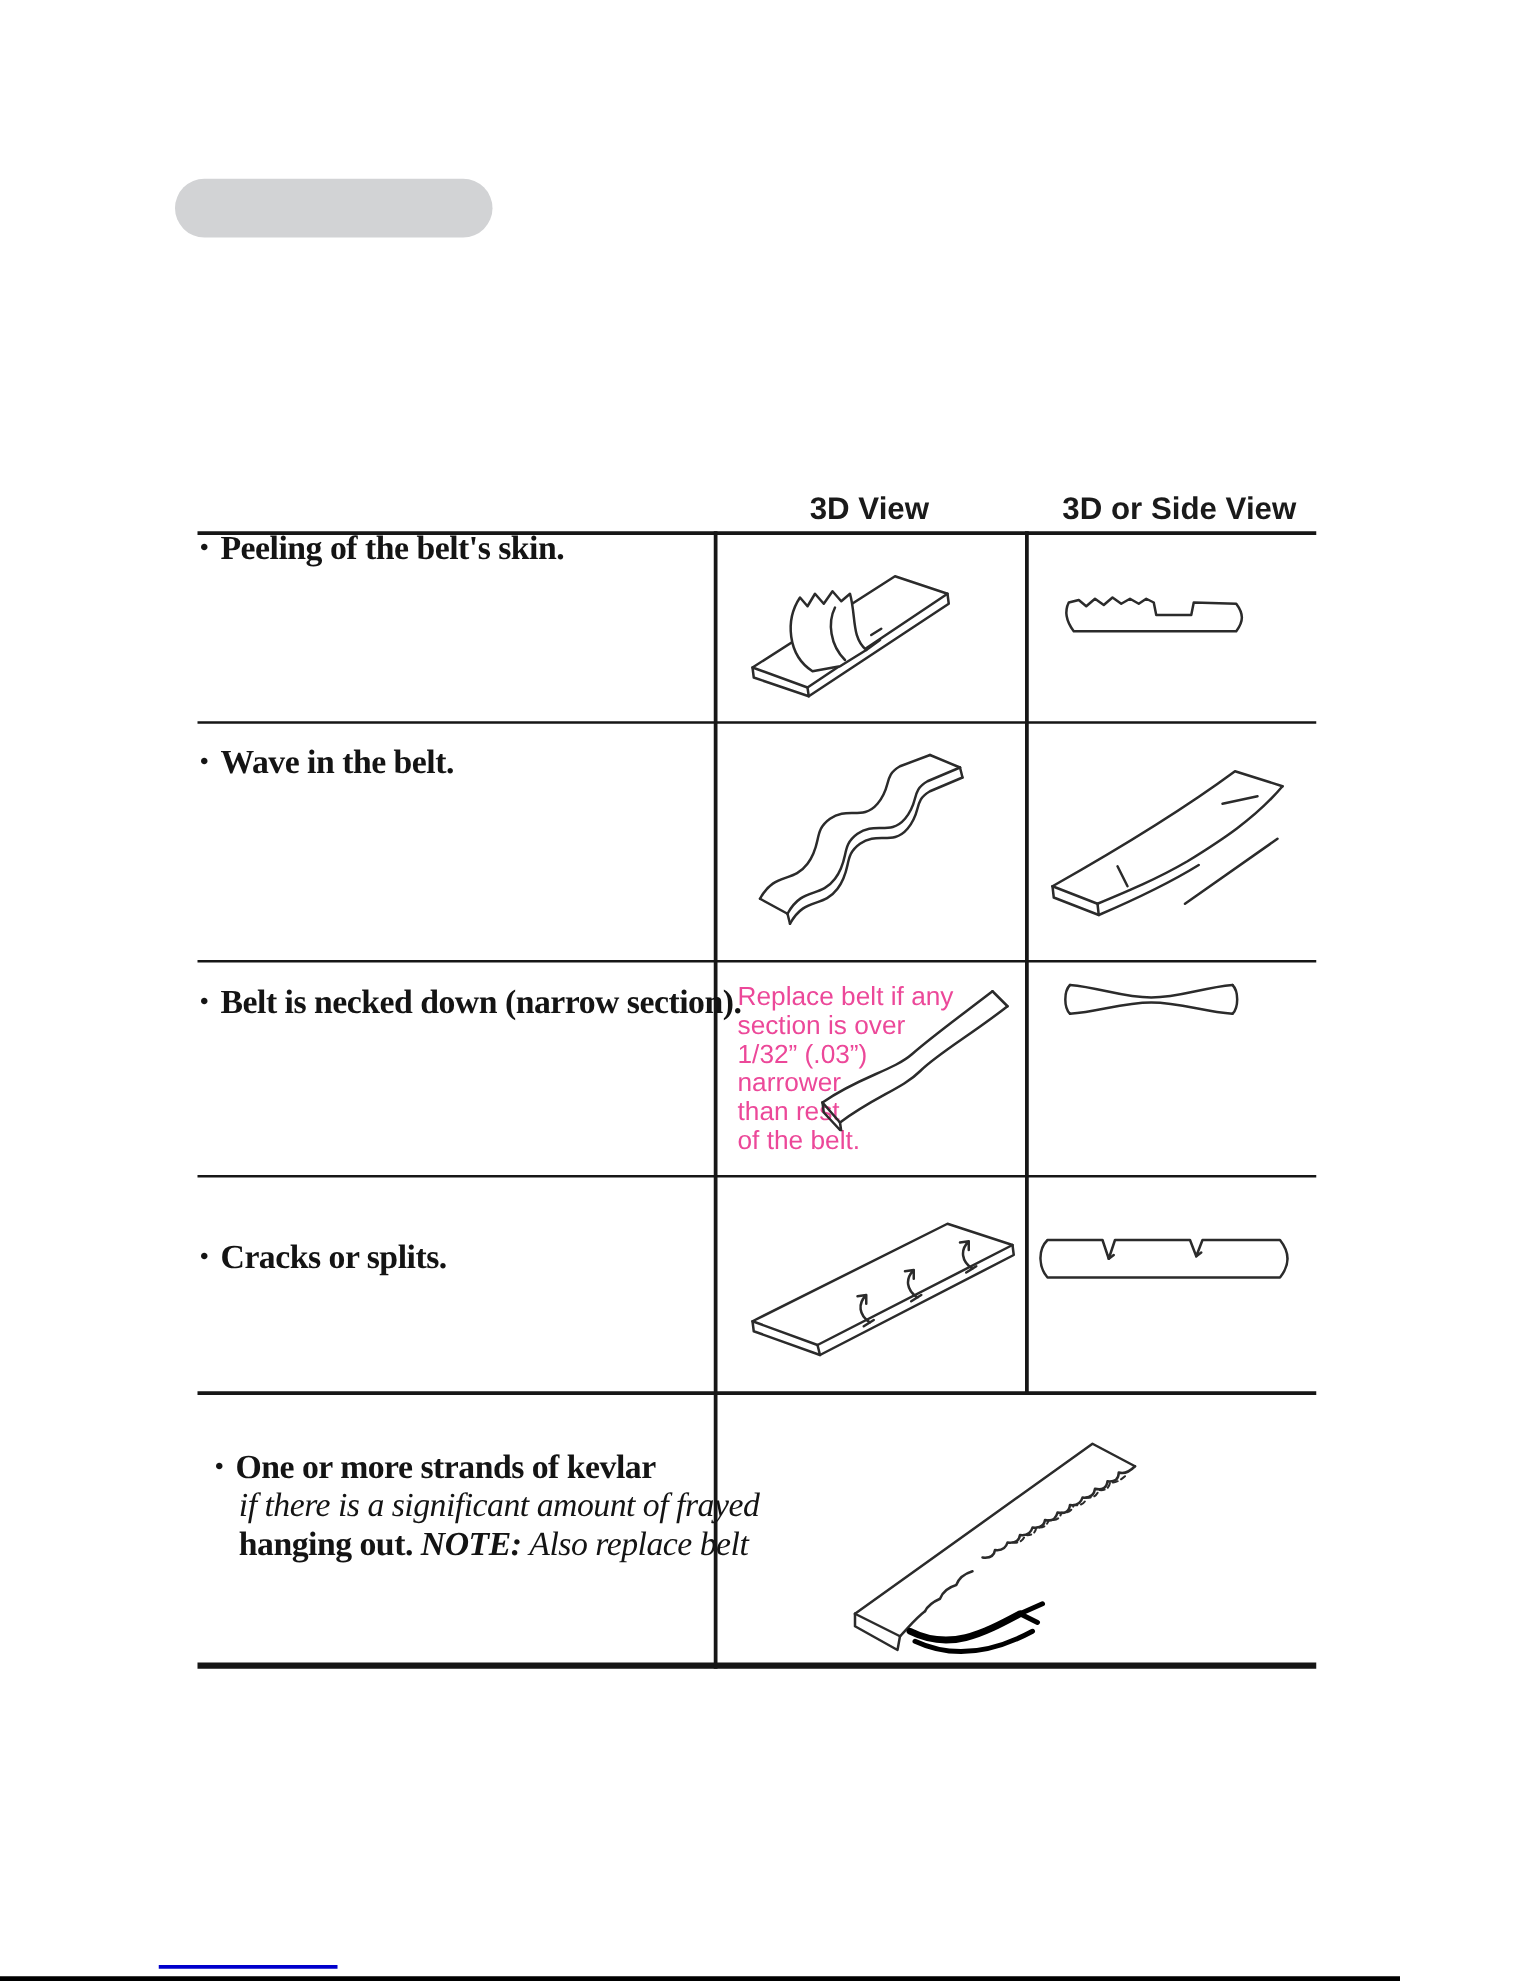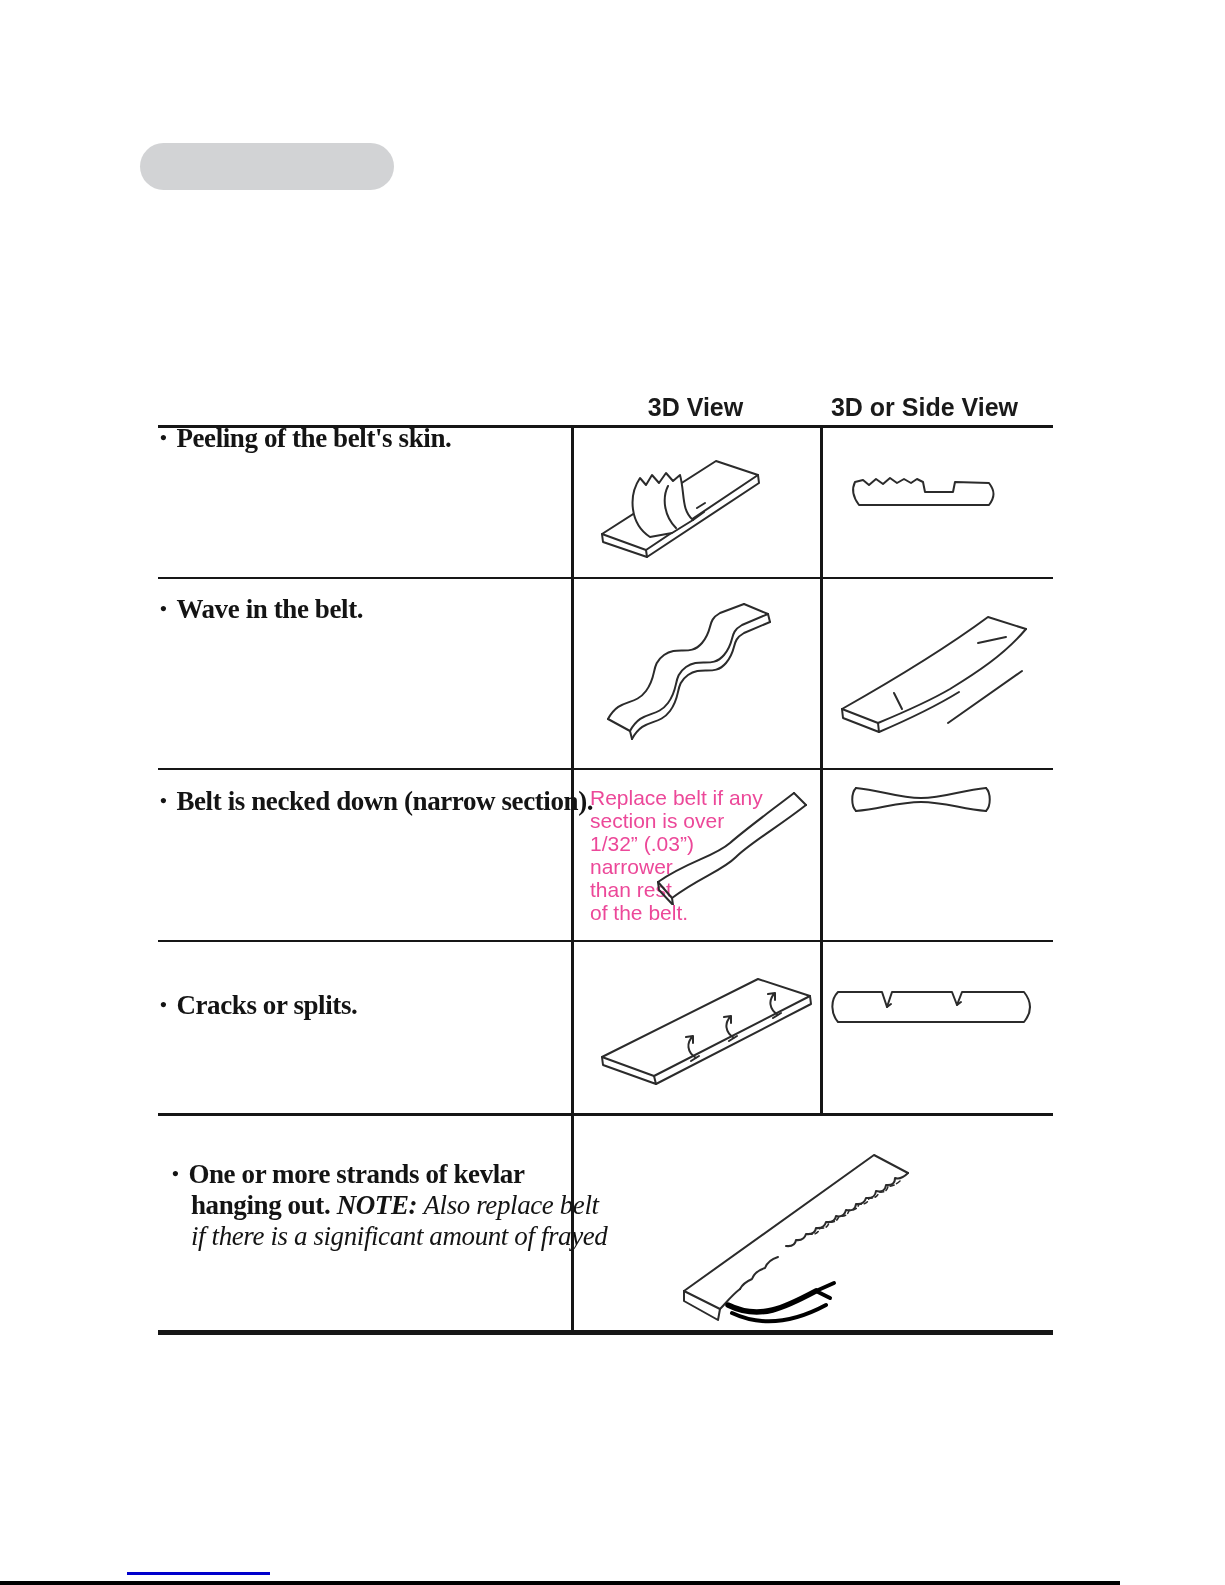--- a/index.html
+++ b/index.html
@@ -46,7 +46,7 @@
   <div class="pill"></div>
 
   <div class="col-header" style="left:571px; width:249px;">3D View</div>
-  <div class="col-header" style="left:812px; width:225px;">3D or Side View</div>
+  <div class="col-header" style="left:812px; width:225px;text-align:right;">3D or Side View</div>
 
   <div class="hr" style="left:158px; top:425px; width:895px; height:3px;"></div>
   <div class="hr" style="left:158px; top:577px; width:895px; height:2px;"></div>

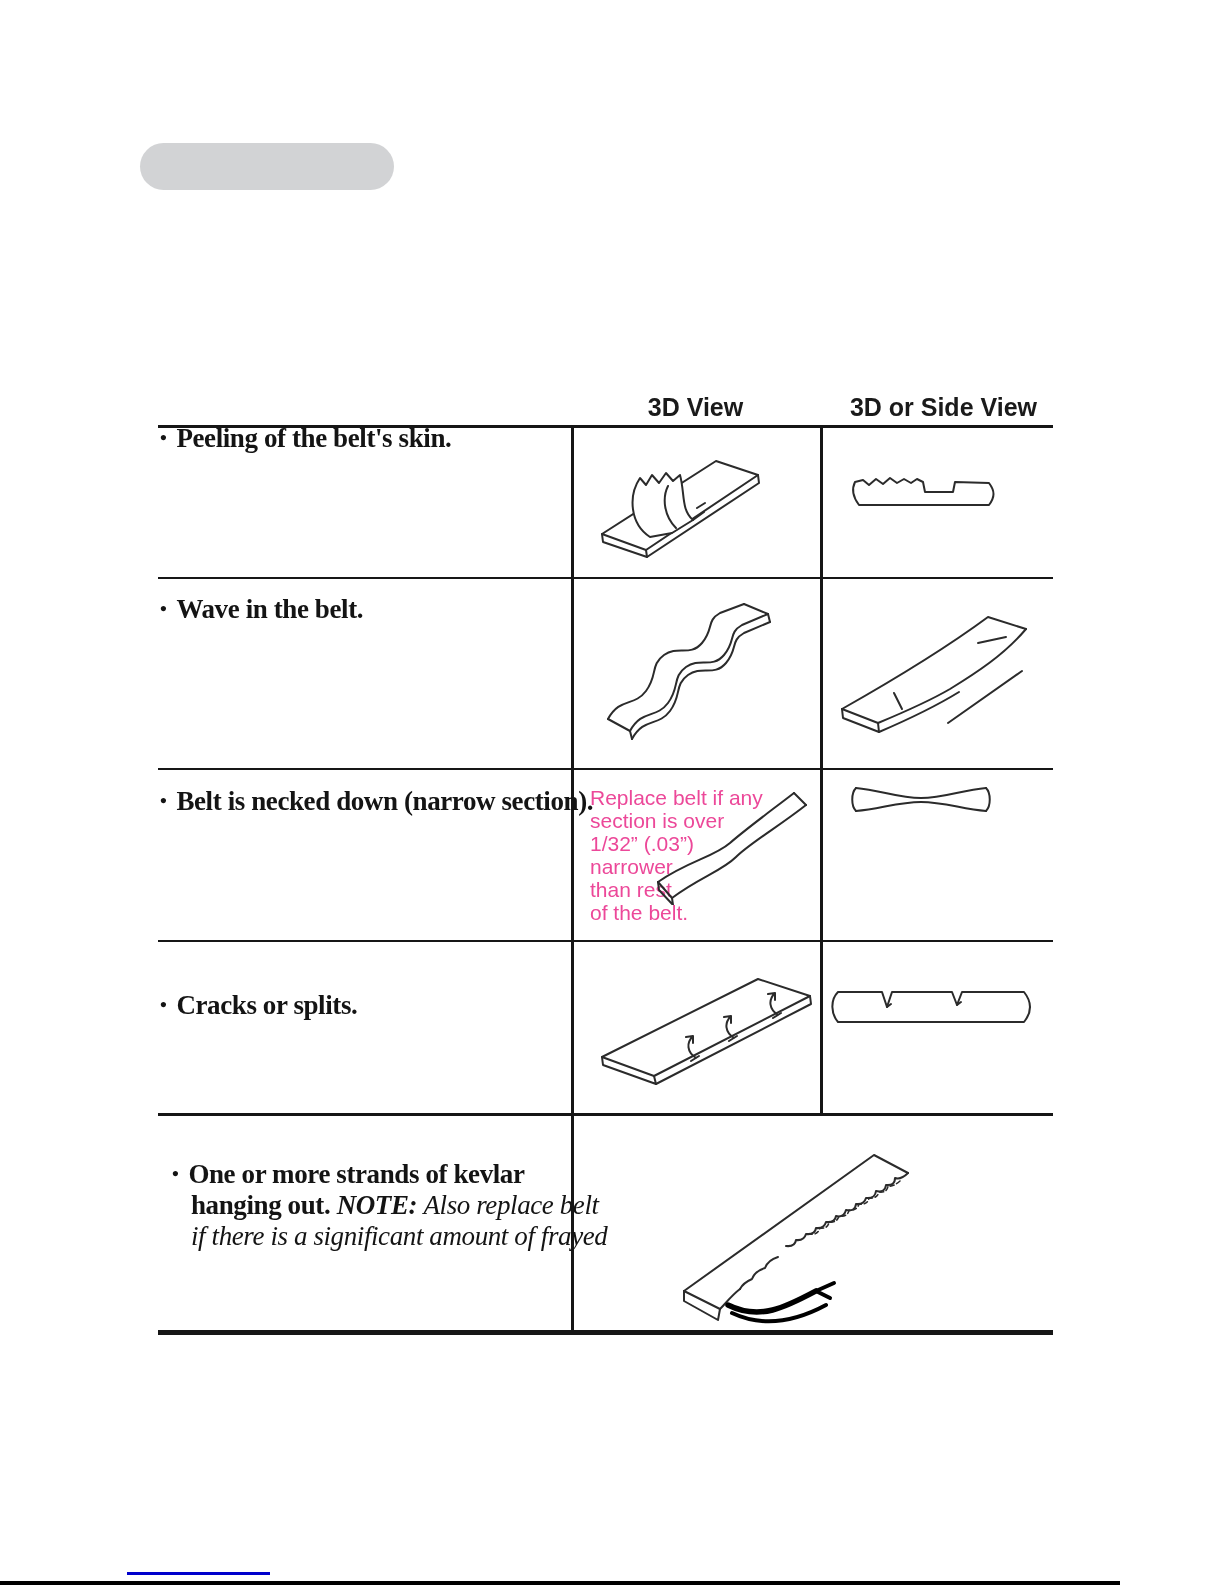--- a/index.html
+++ b/index.html
@@ -134,13 +134,13 @@
     <div>
       <span class="bullet">•</span><span>One or more strands of kevlar</span>
     </div>
+    <div class="cont" style="font-weight:normal;">
+      <i>if there is a significant amount of frayed</i>
+    </div>
     <div class="cont">
       <span>hanging out.</span>
       <i style="font-weight:bold;">NOTE:</i>
       <i style="font-weight:normal;">Also replace belt</i>
-    </div>
-    <div class="cont" style="font-weight:normal;">
-      <i>if there is a significant amount of frayed</i>
     </div>
   </div>
   <svg class="fig" style="left:668px; top:1133px;" width="272" height="195" viewBox="0 0 272 195">

